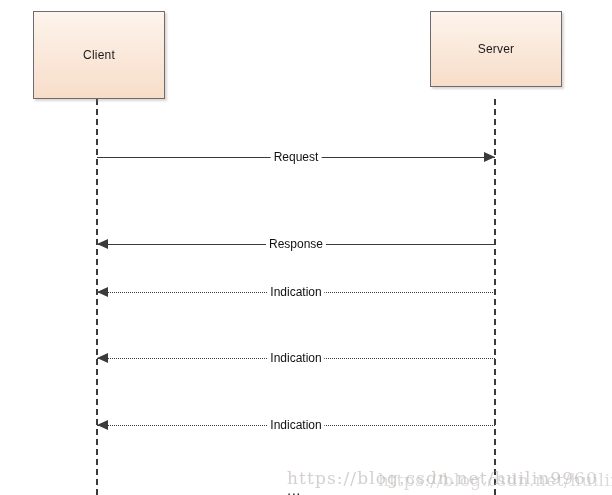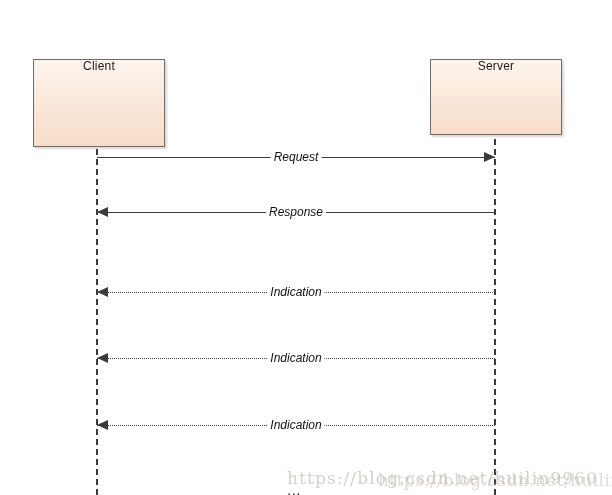--- a/index.html
+++ b/index.html
@@ -26,9 +26,8 @@
     background: linear-gradient(to bottom, #fdf4ec 0%, #fbeadc 45%, #f7ddc9 100%);
     box-shadow: 2px 2px 2px rgba(140,120,110,0.30);
     display: flex;
-    align-items: flex-start;
+    align-items: center;
     justify-content: center;
-    margin-top: 48px;
   }
   .participant .plabel {
     font-size: 12px;

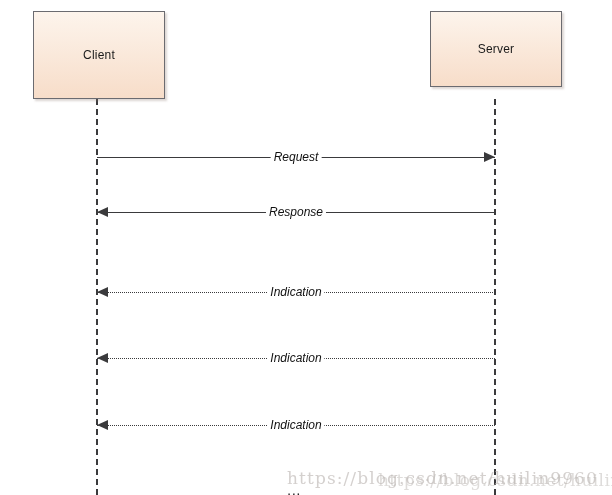--- a/index.html
+++ b/index.html
@@ -49,7 +49,6 @@
   .message {
     position: absolute;
     height: 16px;
-    font-style: italic;
   }
   .msg-line {
     position: absolute;

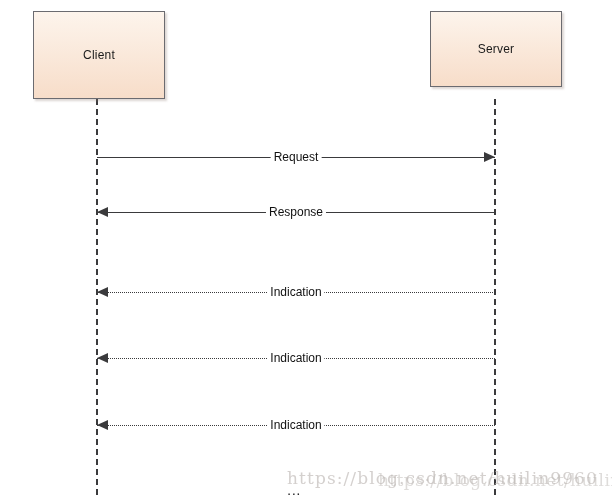--- a/index.html
+++ b/index.html
@@ -142,7 +142,7 @@
     <div class="msg-label">Request</div>
   </div>
 
-  <div class="message" id="message-1" style="left: 97px; top: 204px; width: 398px;">
+  <div class="message" id="message-1" style="left: 97px; top: 236px; width: 398px;">
     <div class="msg-line solid" style="left: 0px; width: 398px;"></div>
     <div class="arrowhead left" style="left: 0px;"></div>
     <div class="msg-label">Response</div>

